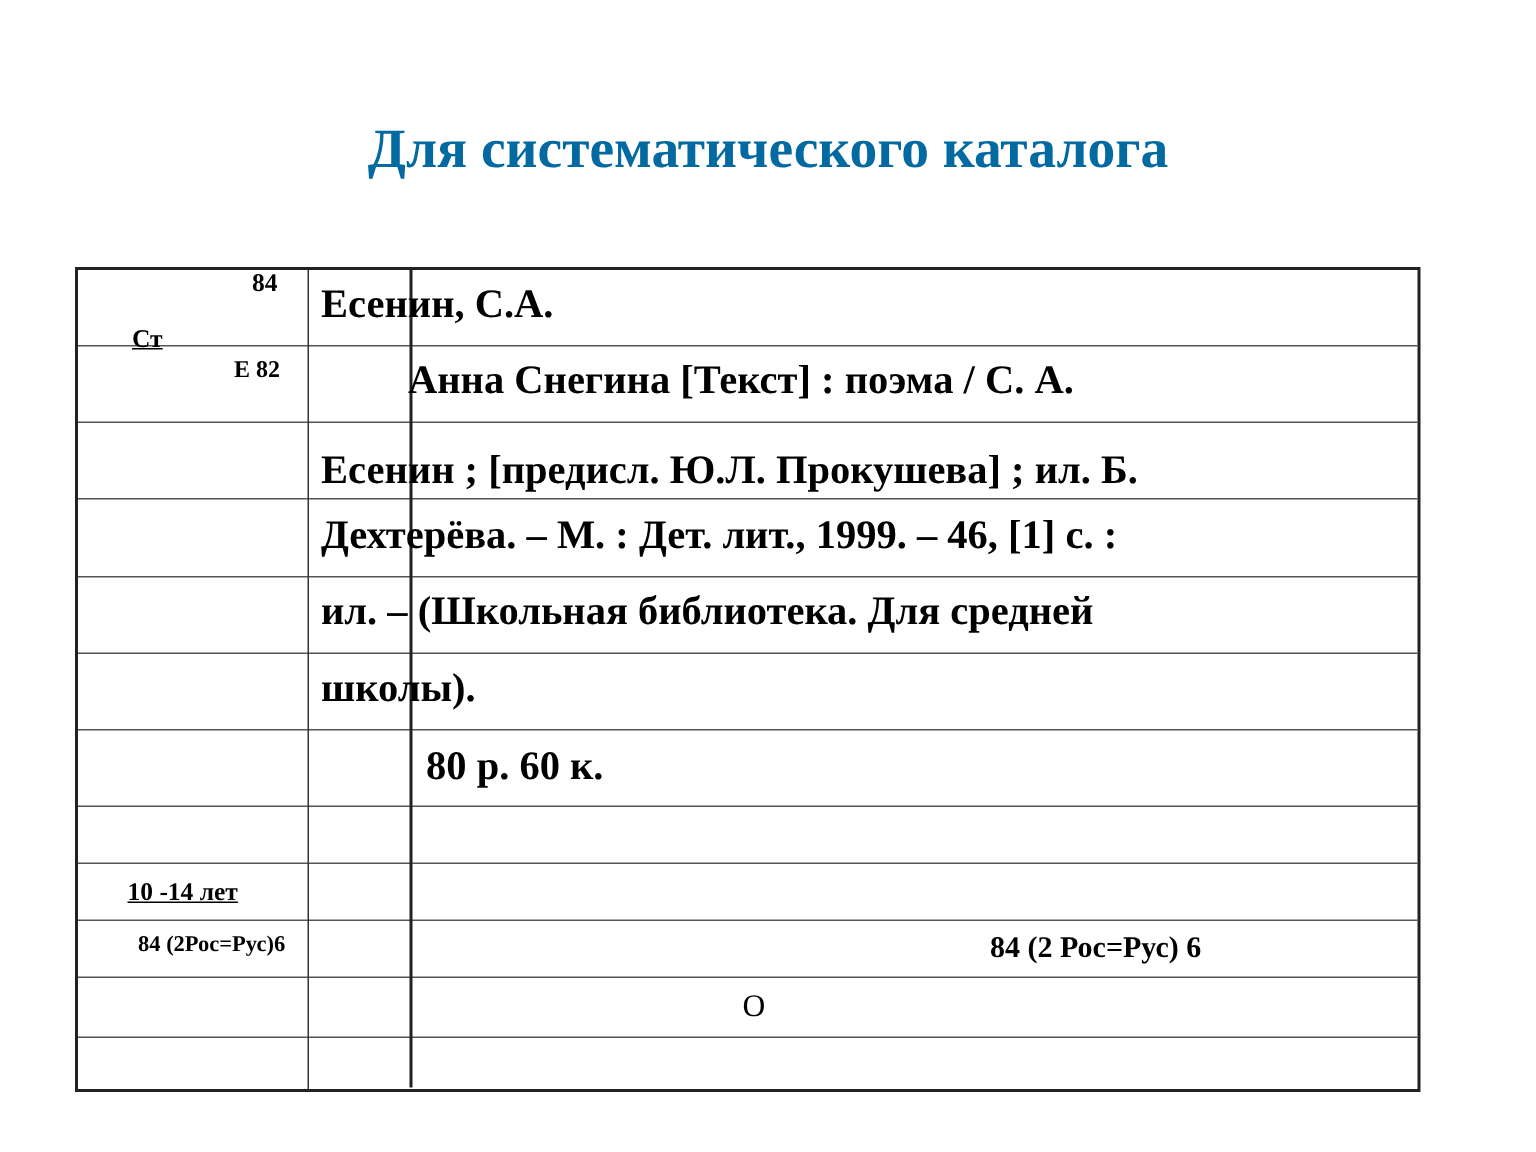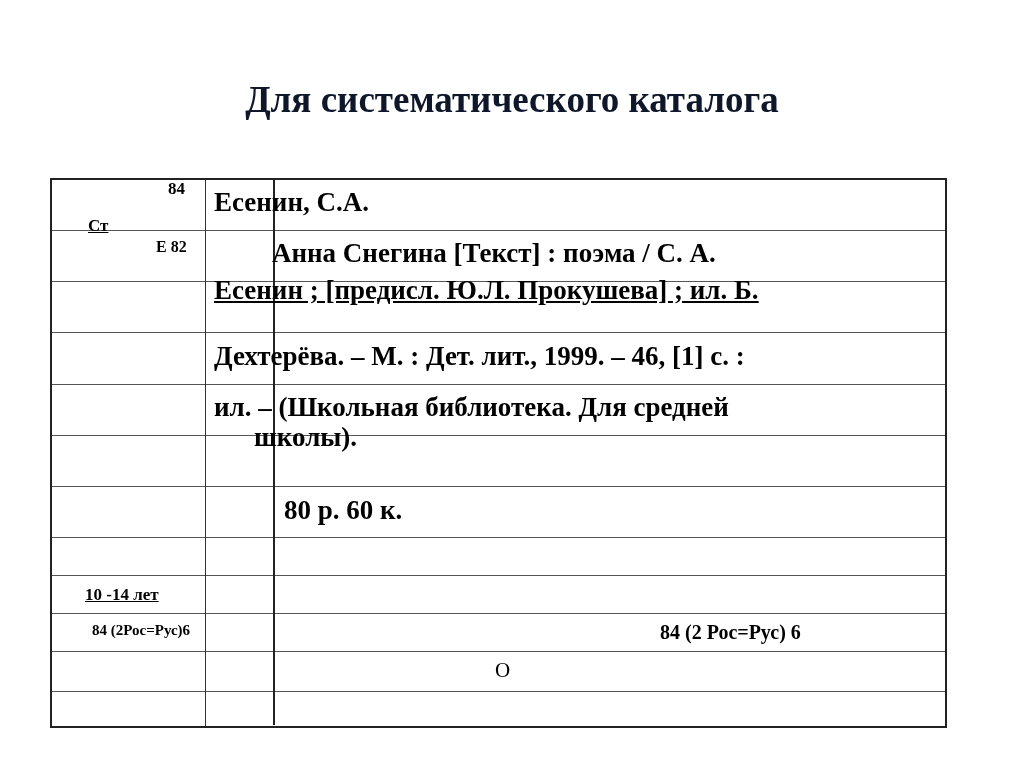--- a/index.html
+++ b/index.html
@@ -23,7 +23,7 @@
       text-align: center;
       font-size: 37px;
       font-weight: bold;
-      color: #0f172a;
+      color: #0369a1;
       letter-spacing: 0px;
       white-space: nowrap;
     }

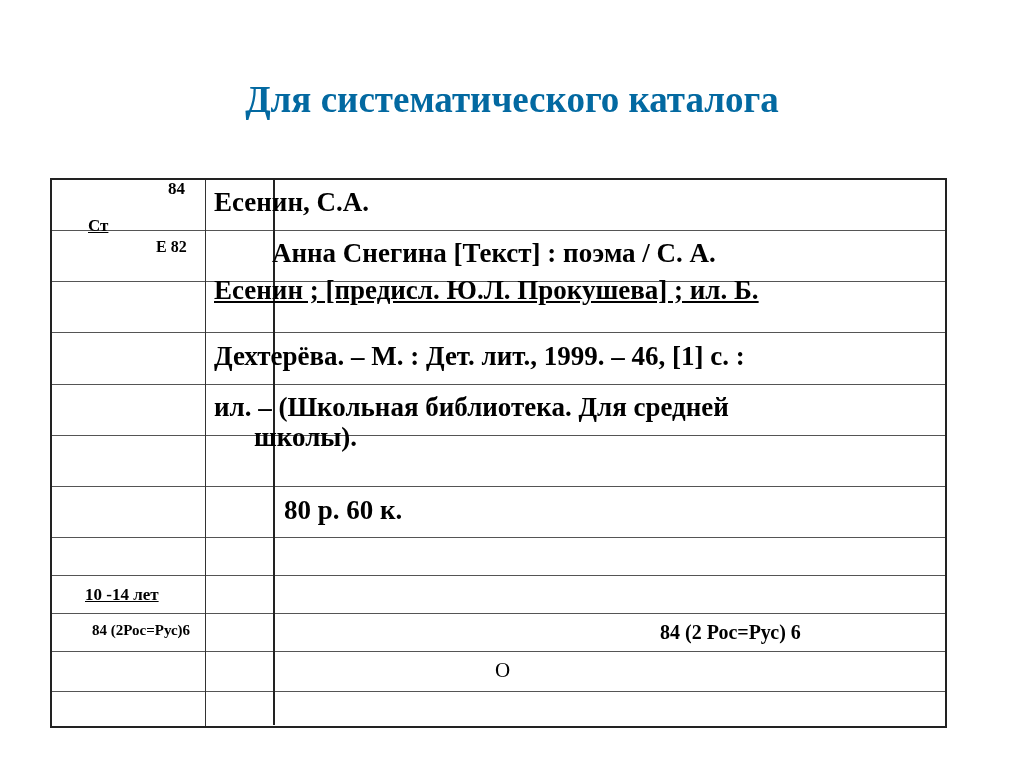--- a/index.html
+++ b/index.html
@@ -96,7 +96,7 @@
 
 <div class="txt big" style="left:214px; top:187px;">Есенин, С.А.</div>
 <div class="txt big" style="left:272px; top:238px;">Анна Снегина  [Текст]  :  поэма  / С. А.</div>
-<div class="txt big" style="left:214px; top:275px;text-decoration:underline;">Есенин ; [предисл. Ю.Л. Прокушева] ; ил.  Б.</div>
+<div class="txt big" style="left:214px; top:298px;">Есенин ; [предисл. Ю.Л. Прокушева] ; ил.  Б.</div>
 <div class="txt big" style="left:214px; top:341px;">Дехтерёва.  –  М. :  Дет. лит., 1999.  –  46, [1] с. :</div>
 <div class="txt big" style="left:214px; top:392px;">ил.  –  (Школьная библиотека. Для  средней</div>
 <div class="txt big" style="left:214px; top:422px;margin-left:40px;">школы).</div>

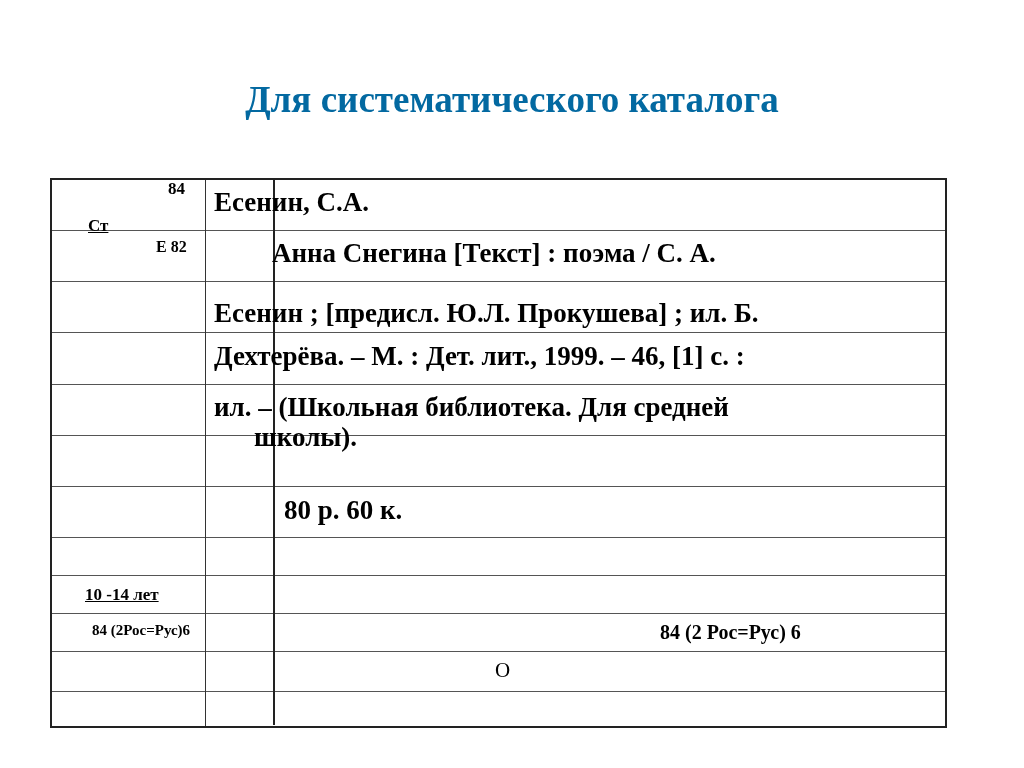--- a/index.html
+++ b/index.html
@@ -99,7 +99,7 @@
 <div class="txt big" style="left:214px; top:298px;">Есенин ; [предисл. Ю.Л. Прокушева] ; ил.  Б.</div>
 <div class="txt big" style="left:214px; top:341px;">Дехтерёва.  –  М. :  Дет. лит., 1999.  –  46, [1] с. :</div>
 <div class="txt big" style="left:214px; top:392px;">ил.  –  (Школьная библиотека. Для  средней</div>
-<div class="txt big" style="left:214px; top:422px;margin-left:40px;">школы).</div>
+<div class="txt big" style="left:214px; top:443px;">школы).</div>
 <div class="txt big" style="left:284px; top:495px;">80 р. 60 к.</div>
 
 <div class="txt xs" style="left:660px; top:621px; font-size:20px;">84 (2 Рос=Рус) 6</div>

